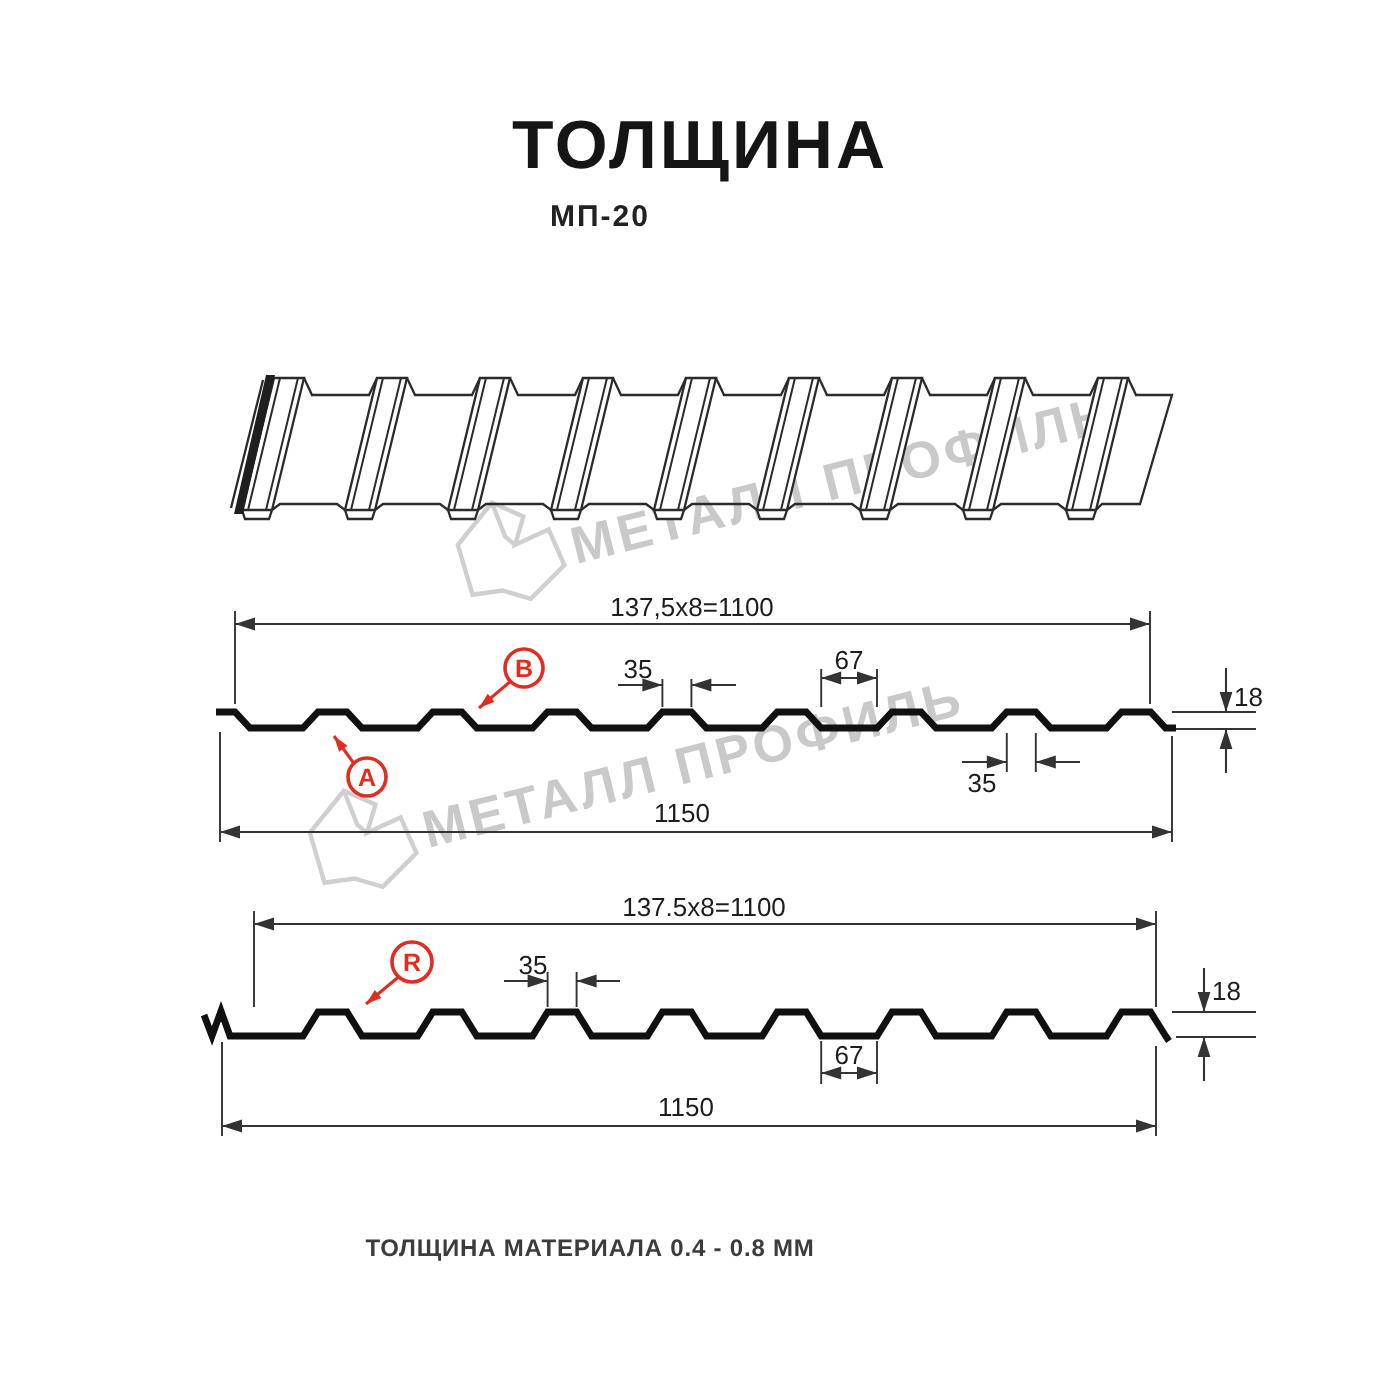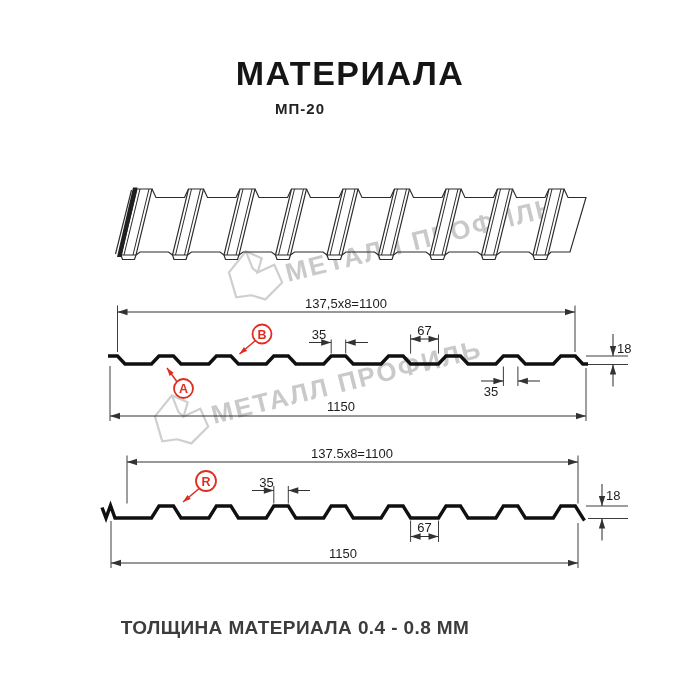--- a/index.html
+++ b/index.html
@@ -31,7 +31,7 @@
 
 <div class="page">
 
-  <div class="title">МАТЕРИАЛА</div>
+  <div class="title">ТОЛЩИНА</div>
   <div class="subtitle">МП-20</div>
 
   <svg width="700" height="700" viewBox="0 0 700 700">

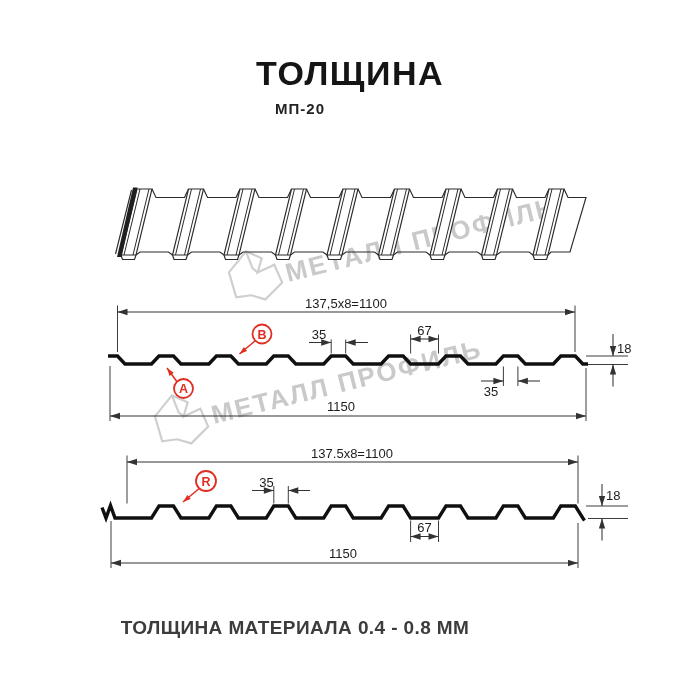--- a/index.html
+++ b/index.html
@@ -10,7 +10,7 @@
   .subtitle{position:absolute;left:0;top:100px;width:600px;text-align:center;
          font-size:15px;font-weight:bold;letter-spacing:1px;color:#222;}
   .footer-note{position:absolute;left:0;top:617px;width:590px;text-align:center;
-         font-size:19px;font-weight:bold;letter-spacing:0.4px;color:#3c3c3c;}
+         font-size:12px;font-weight:bold;letter-spacing:0.4px;color:#3c3c3c;}
   svg{position:absolute;left:0;top:0;}
   .v3,.i3{fill:none;stroke:#2b2b2b;stroke-width:1.15px;}
   .i3{stroke-width:1px;}

